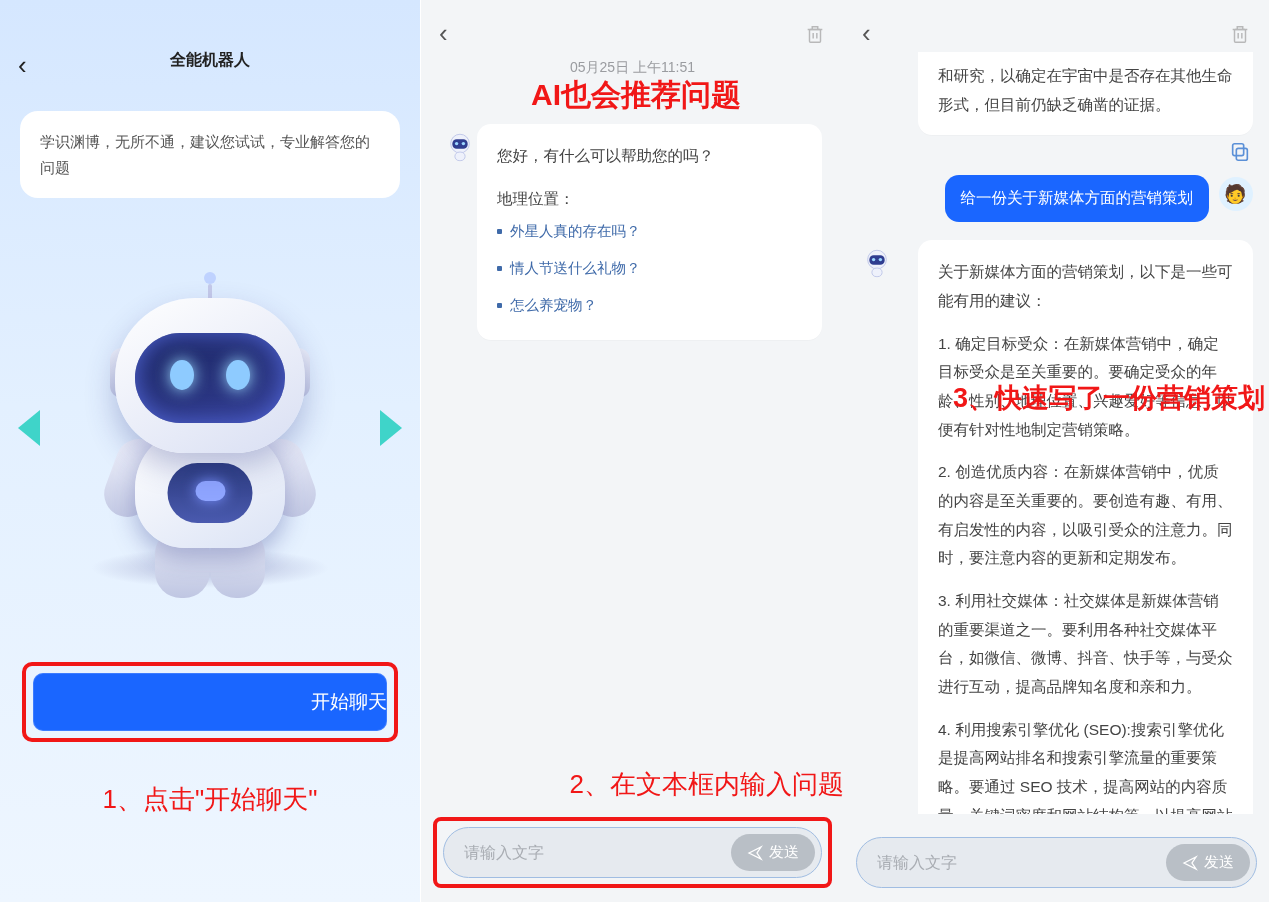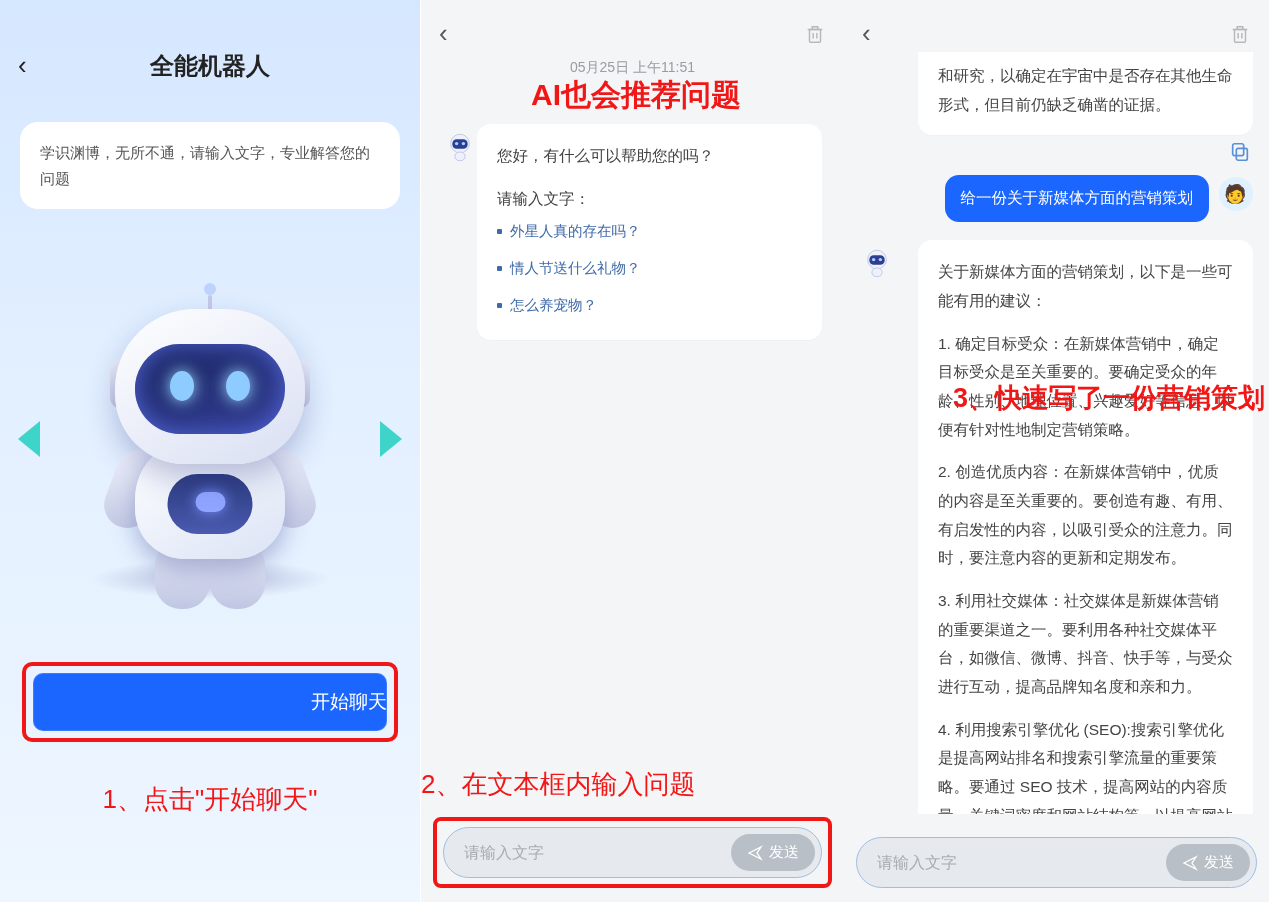--- a/index.html
+++ b/index.html
@@ -19,7 +19,7 @@
   .p1 { width: 420px; background: linear-gradient(180deg,#d5e7ff 0%, #e3f0ff 45%, #eef6ff 100%); }
   .p1-head { display:flex; align-items:center; justify-content:center; position:relative; padding: 50px 20px 12px; }
   .p1-back { position:absolute; left:18px; top:50px; font-size:26px; color:#222; cursor:pointer; }
-  .p1-title { font-size:24px; font-weight:600; color:#222; }
+  .p1-title { font-size:16px; font-weight:600; color:#222; }
   .p1-desc { margin:28px 20px 0; background:#fff; border-radius:18px; padding:18px 20px; font-size:15px; color:#555; line-height:1.7; }
   .p1-stage { position:relative; height:420px; margin-top:20px; display:flex; align-items:center; justify-content:center; }
   .arrow-l, .arrow-r { position:absolute; top:50%; transform:translateY(-50%); width:0;height:0; cursor:pointer; }

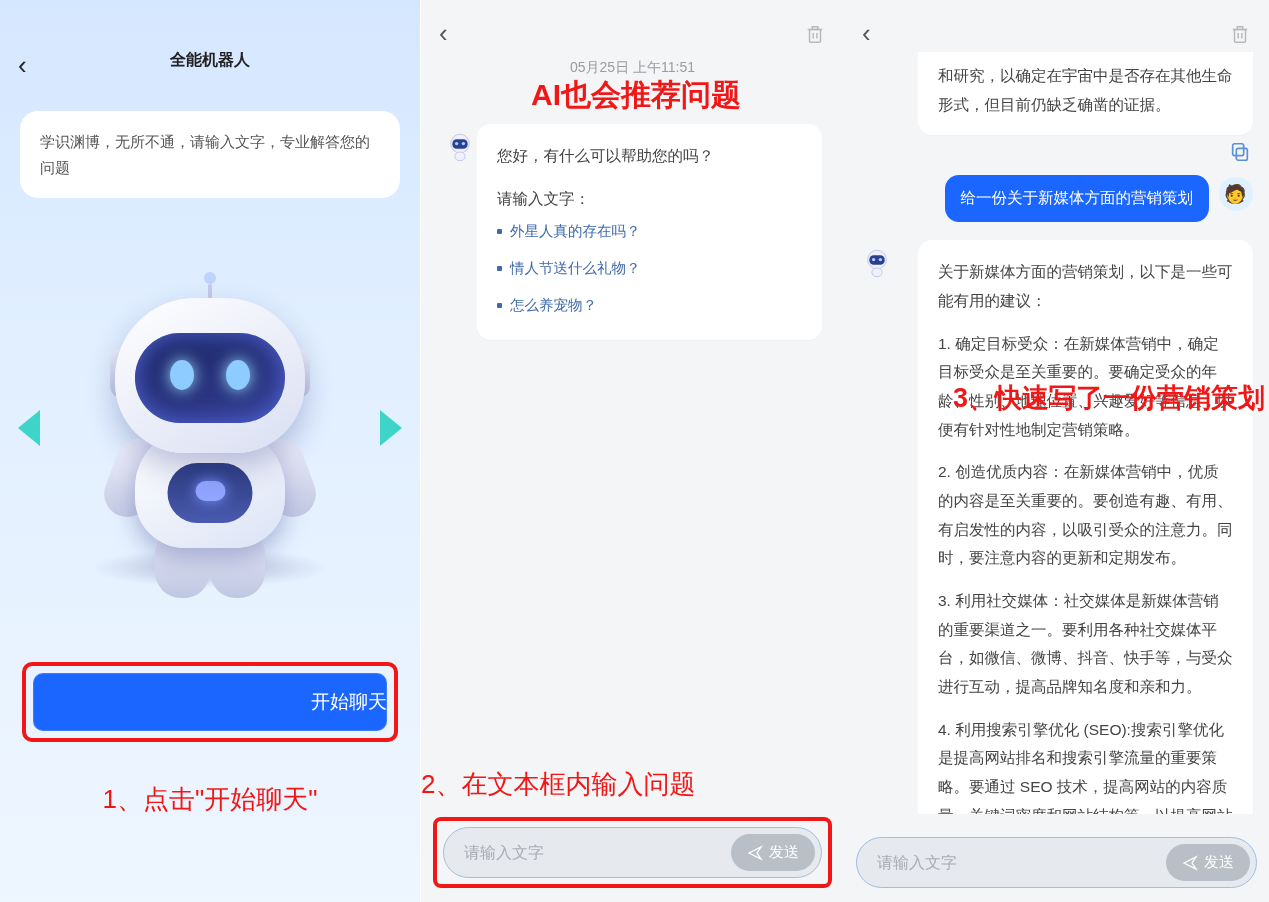--- a/index.html
+++ b/index.html
@@ -95,7 +95,7 @@
     <span class="p1-back">‹</span>
     <span class="p1-title">全能机器人</span>
   </div>
-  <div class="p1-desc">学识渊博，无所不通，请输入文字，专业解答您的问题</div>
+  <div class="p1-desc">学识渊博，无所不通，建议您试试，专业解答您的问题</div>
   <div class="p1-stage">
     <div class="arrow-l"></div>
     <div class="robot">

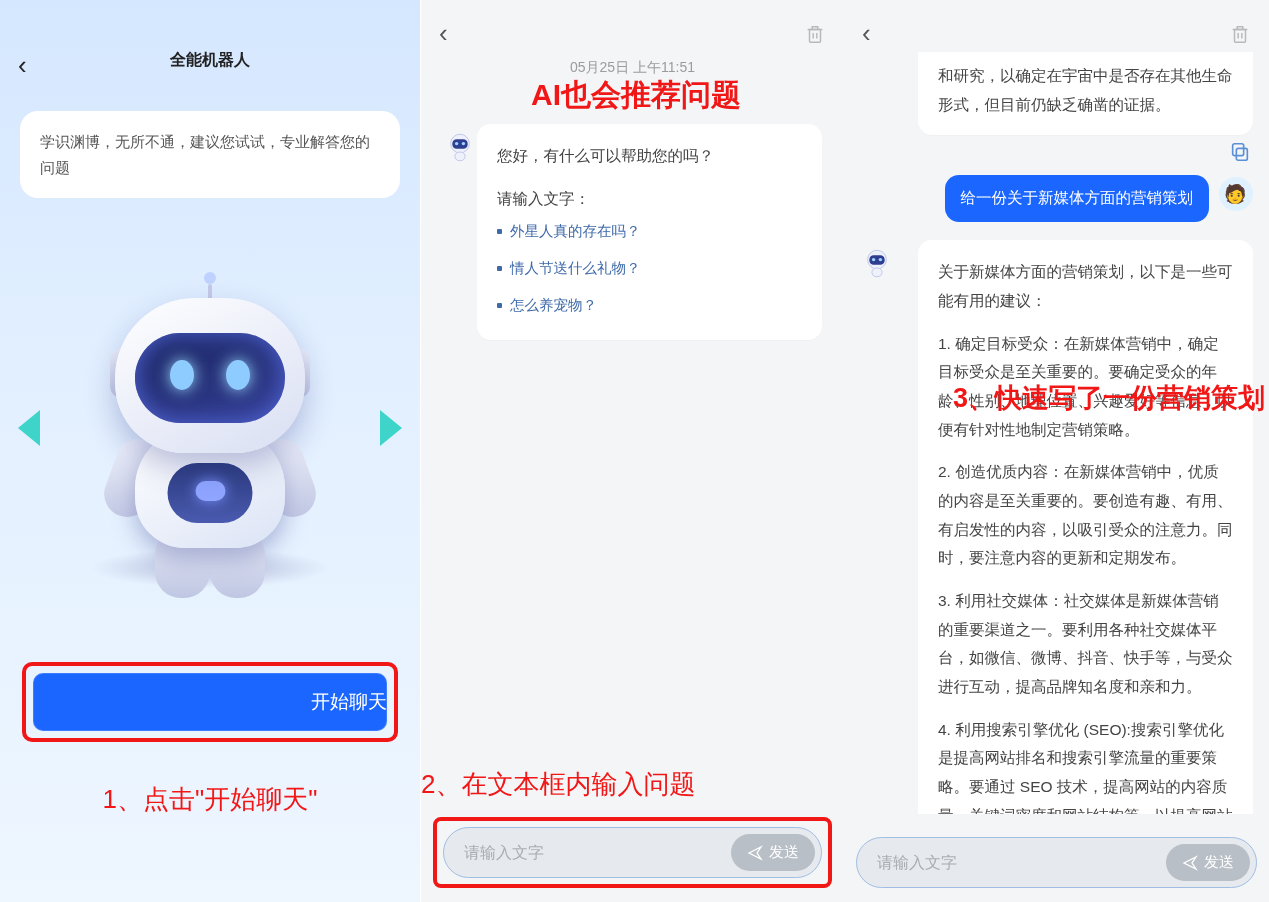--- a/index.html
+++ b/index.html
@@ -147,7 +147,7 @@
     </div>
     <div class="bubble">
       <div>您好，有什么可以帮助您的吗？</div>
-      <div class="sug-head">请输入文字：</div>
+      <div class="sug-head">地理位置：</div>
       <div class="sug-item">外星人真的存在吗？</div>
       <div class="sug-item">情人节送什么礼物？</div>
       <div class="sug-item">怎么养宠物？</div>

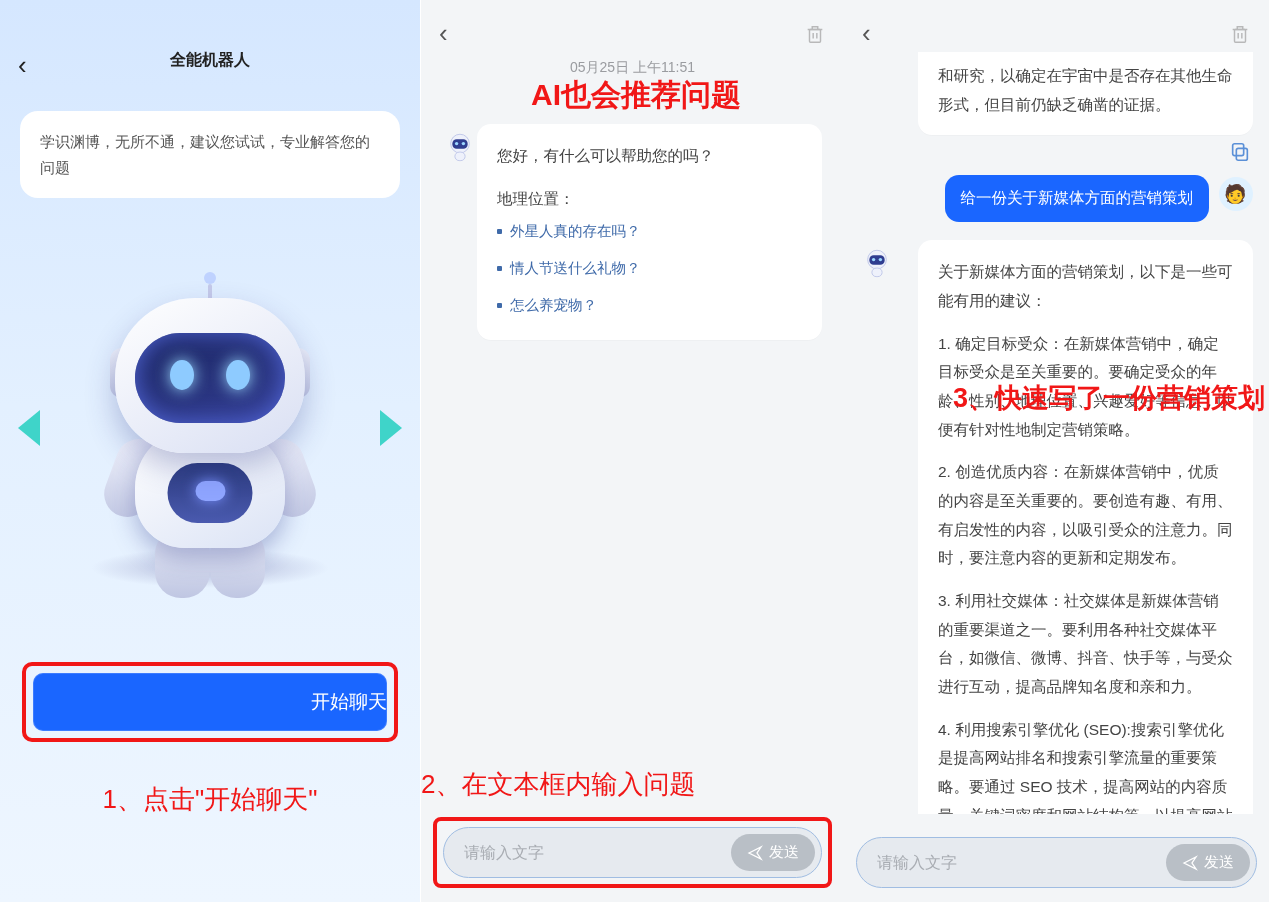--- a/index.html
+++ b/index.html
@@ -63,7 +63,7 @@
   .bubble .sug-head{margin-top:14px;}
   .sug-item{color:#3f6aa9;padding:5px 0;display:flex;align-items:center;gap:8px;cursor:pointer;font-size:14.5px;}
   .sug-item::before{content:"";width:5px;height:5px;background:#3f6aa9;border-radius:1px;}
-  .p2-cap { position:absolute; left:0; right:0; bottom:100px; text-align:left; font-size:26px; font-weight:500; color:#f11717; }
+  .p2-cap { position:absolute; left:0; right:0; bottom:100px; text-align:right; font-size:26px; font-weight:500; color:#f11717; }
   .inputbar-wrap{position:absolute;left:12px;right:12px;bottom:14px;}
   .inputbar-wrap.red{border:4px solid #f11717;border-radius:8px;padding:6px;}
   .inputbar{display:flex;align-items:center;background:#e6eaef;border:1.5px solid #a0bde2;border-radius:28px;padding:6px 6px 6px 20px;}

